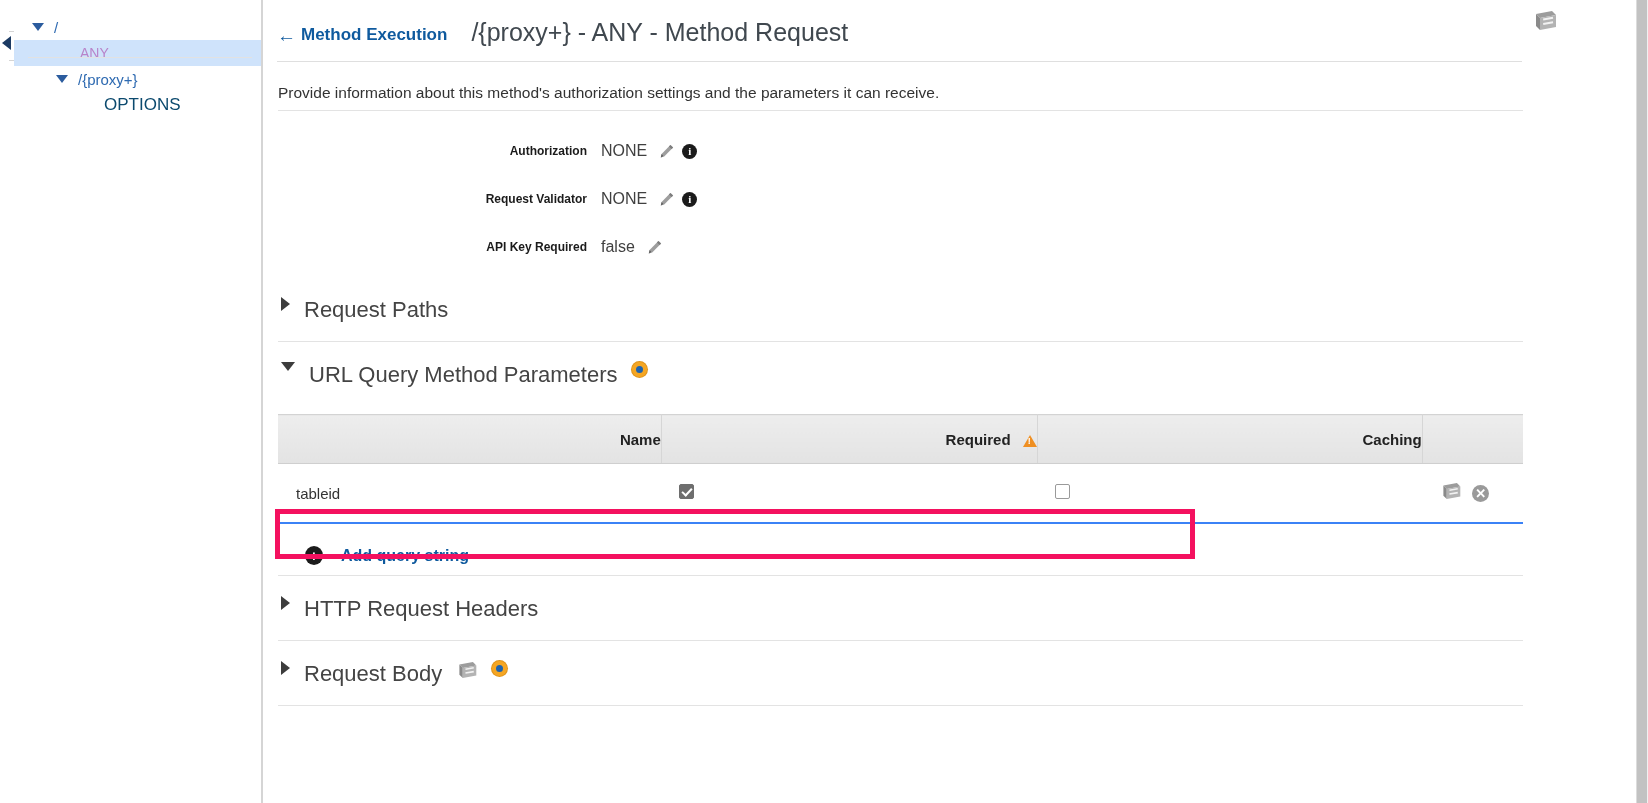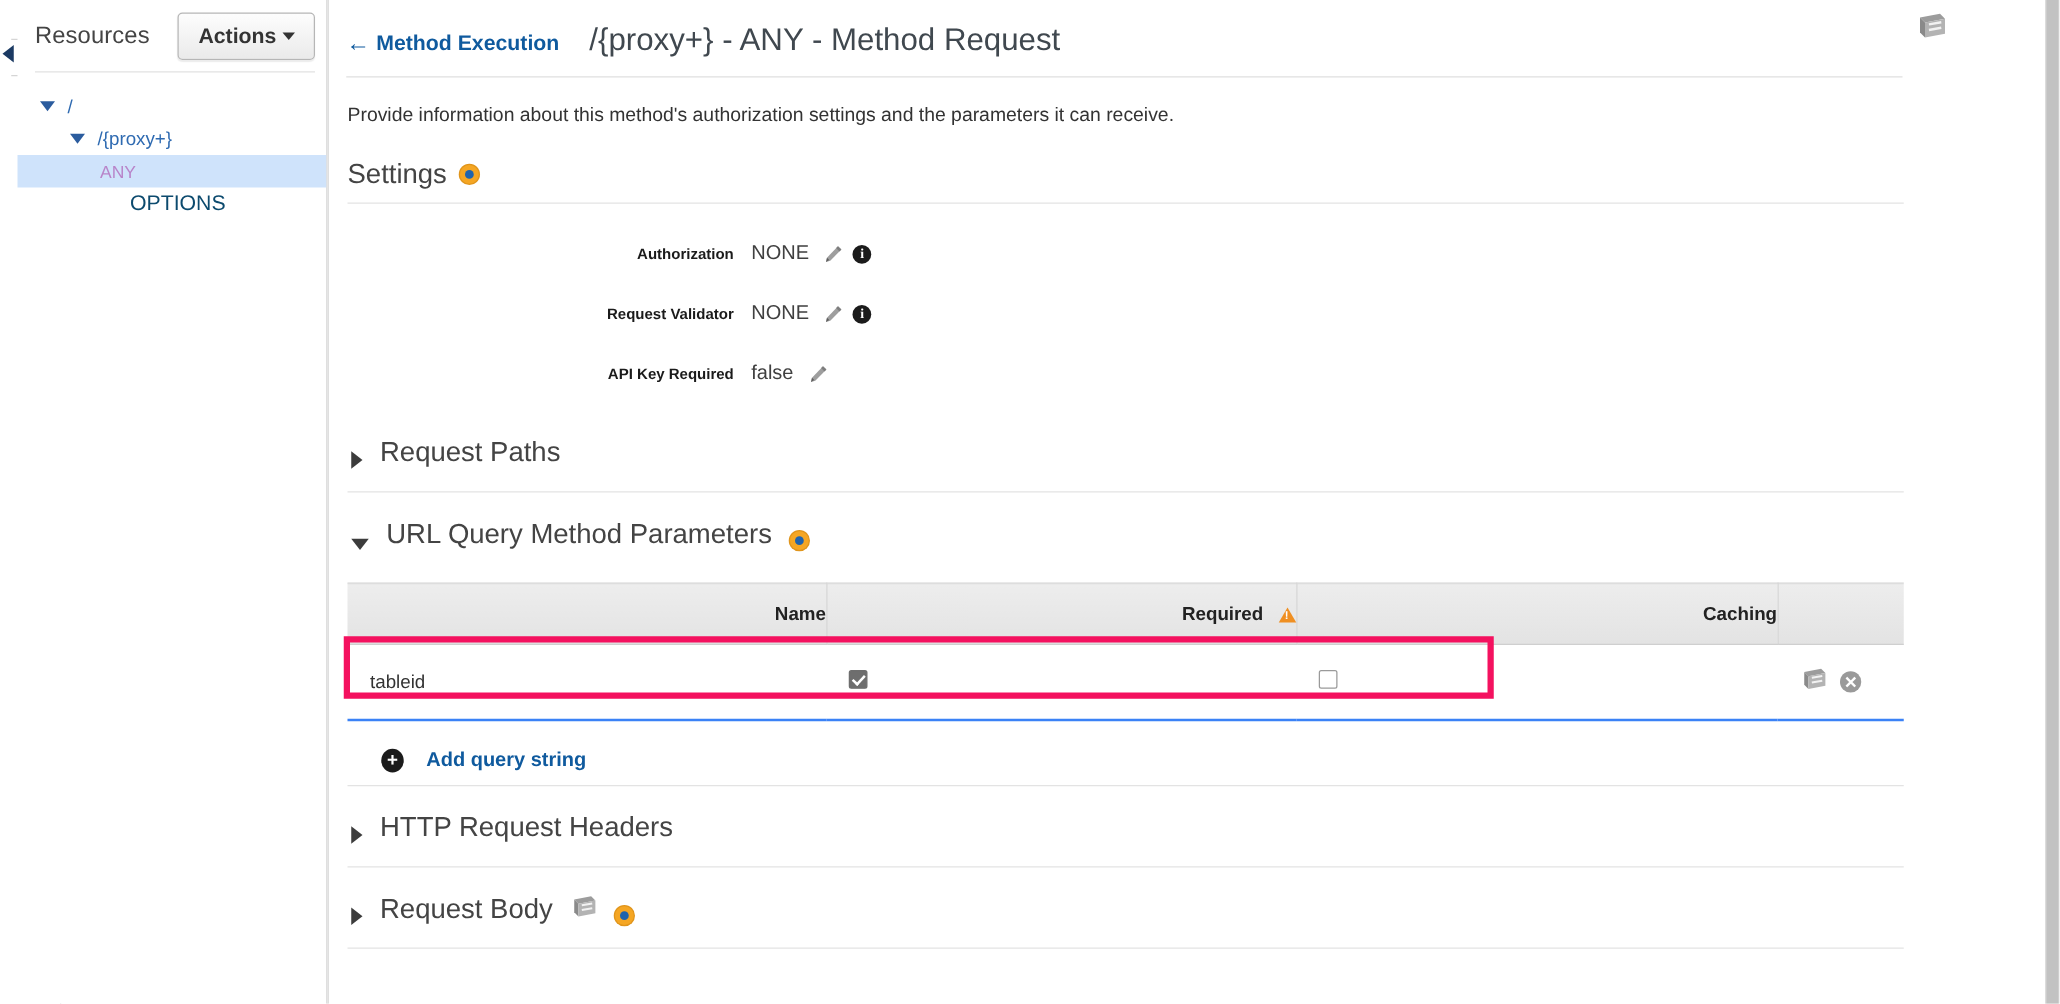--- a/index.html
+++ b/index.html
@@ -360,13 +360,6 @@
   </div>
 
   <div class="sidebar">
-    <div class="sidebar-head">
-      <span class="resources-title">Resources</span>
-      <span class="actions-btn">
-        <span>Actions</span>
-        <span class="caret-down"></span>
-      </span>
-    </div>
     <div class="sidebar-sep"></div>
 
     <div class="tree">

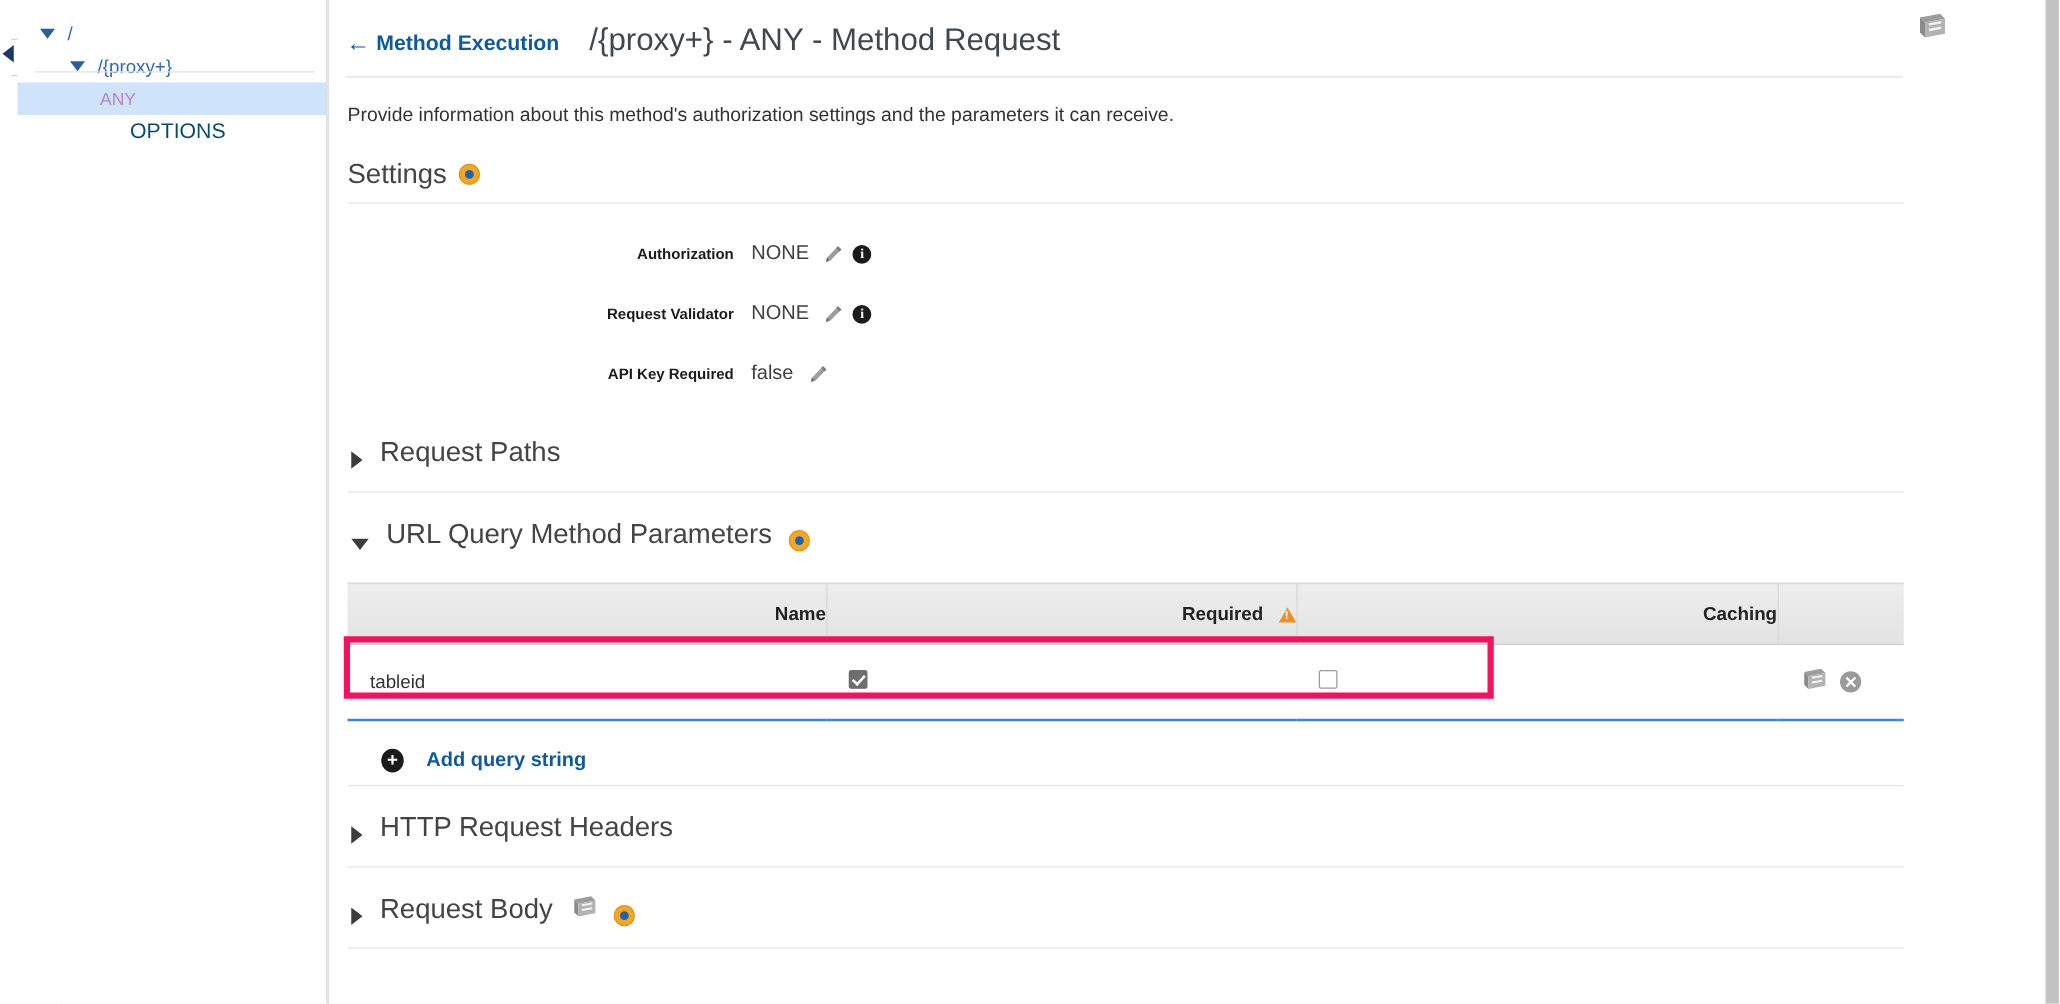--- a/index.html
+++ b/index.html
@@ -367,12 +367,12 @@
         <span class="tri-open"></span>
         <span class="tree-label">/</span>
       </div>
+      <div class="tree-row indent2 selected">
+        <span class="tree-label method-any">ANY</span>
+      </div>
       <div class="tree-row indent1">
         <span class="tri-open"></span>
         <span class="tree-label">/{proxy+}</span>
-      </div>
-      <div class="tree-row indent2 selected">
-        <span class="tree-label method-any">ANY</span>
       </div>
       <div class="tree-row indent2">
         <span class="tree-label method-options">OPTIONS</span>

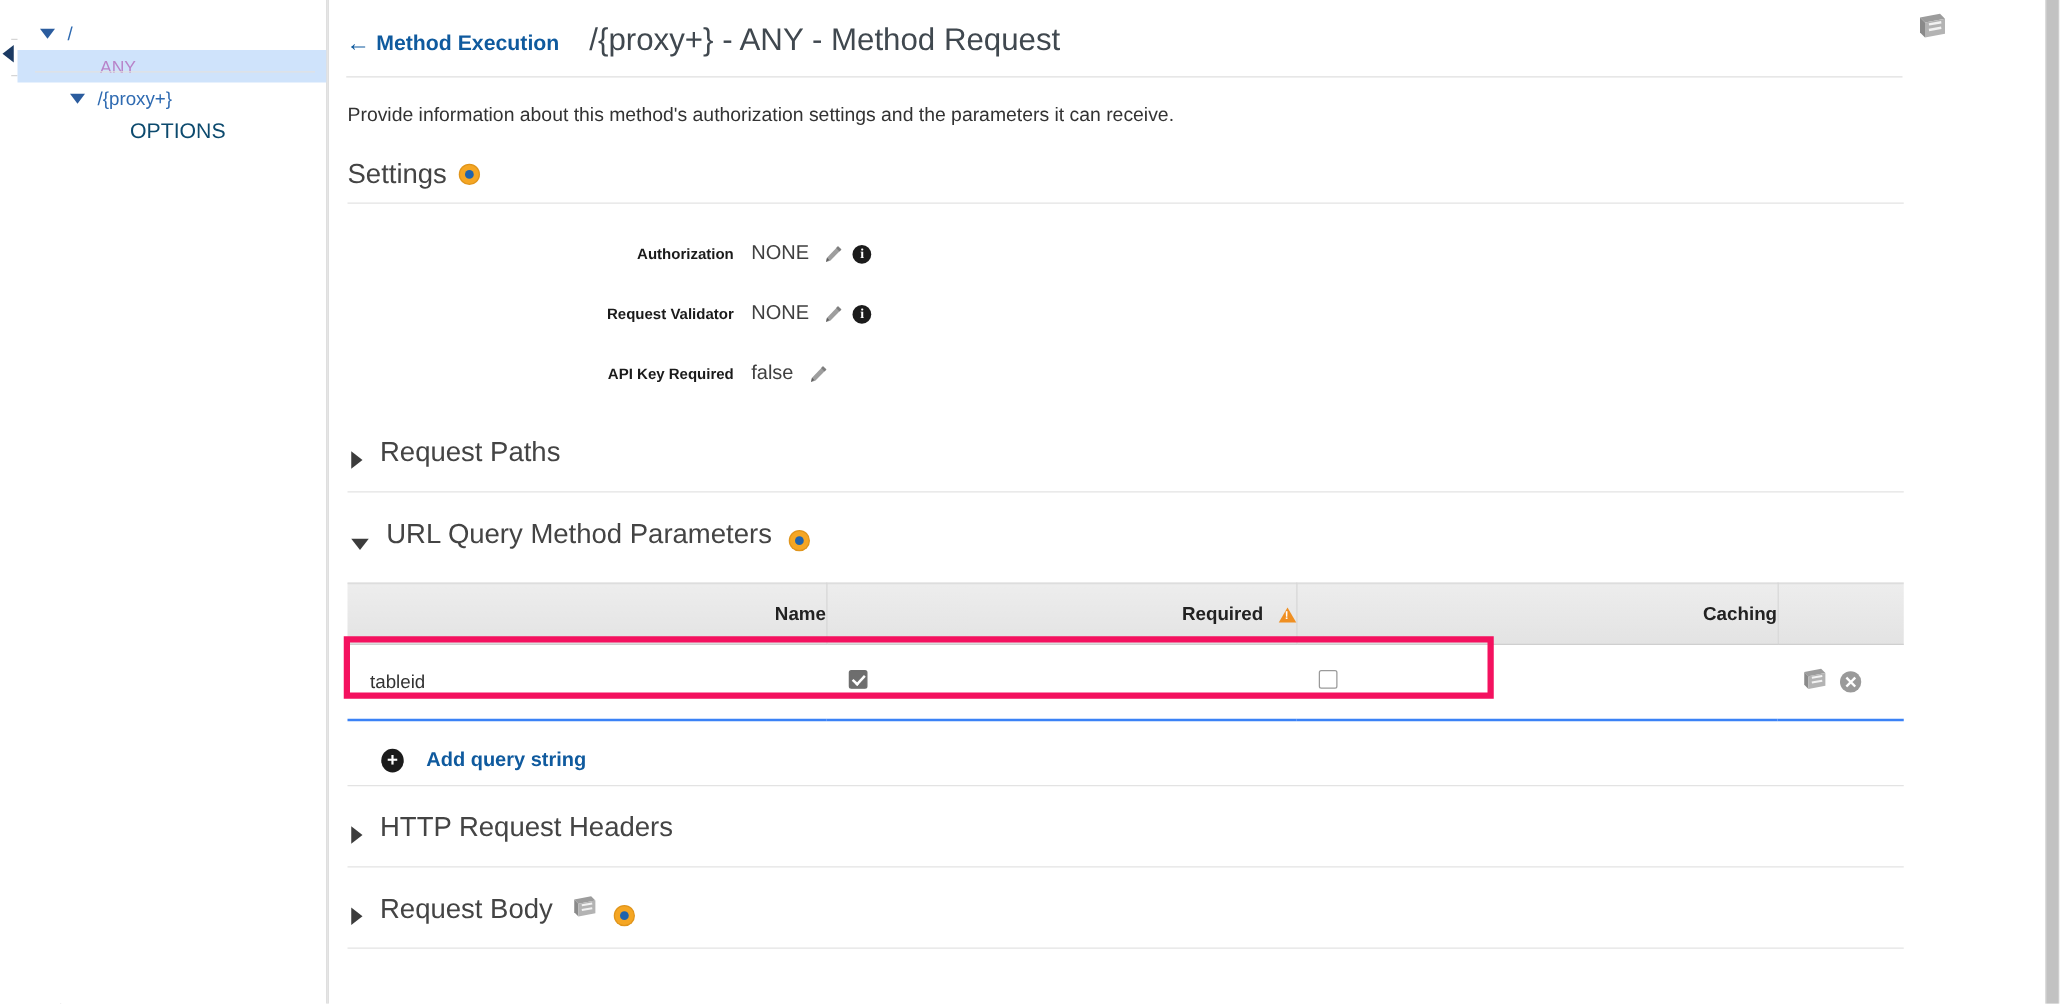--- a/index.html
+++ b/index.html
@@ -403,10 +403,6 @@
 
       <div class="intro">Provide information about this method's authorization settings and the parameters it can receive.</div>
 
-      <div class="section-title">
-        <span>Settings</span>
-        <span class="bullet"></span>
-      </div>
       <div class="settings-rule"></div>
 
       <div class="settings-list">

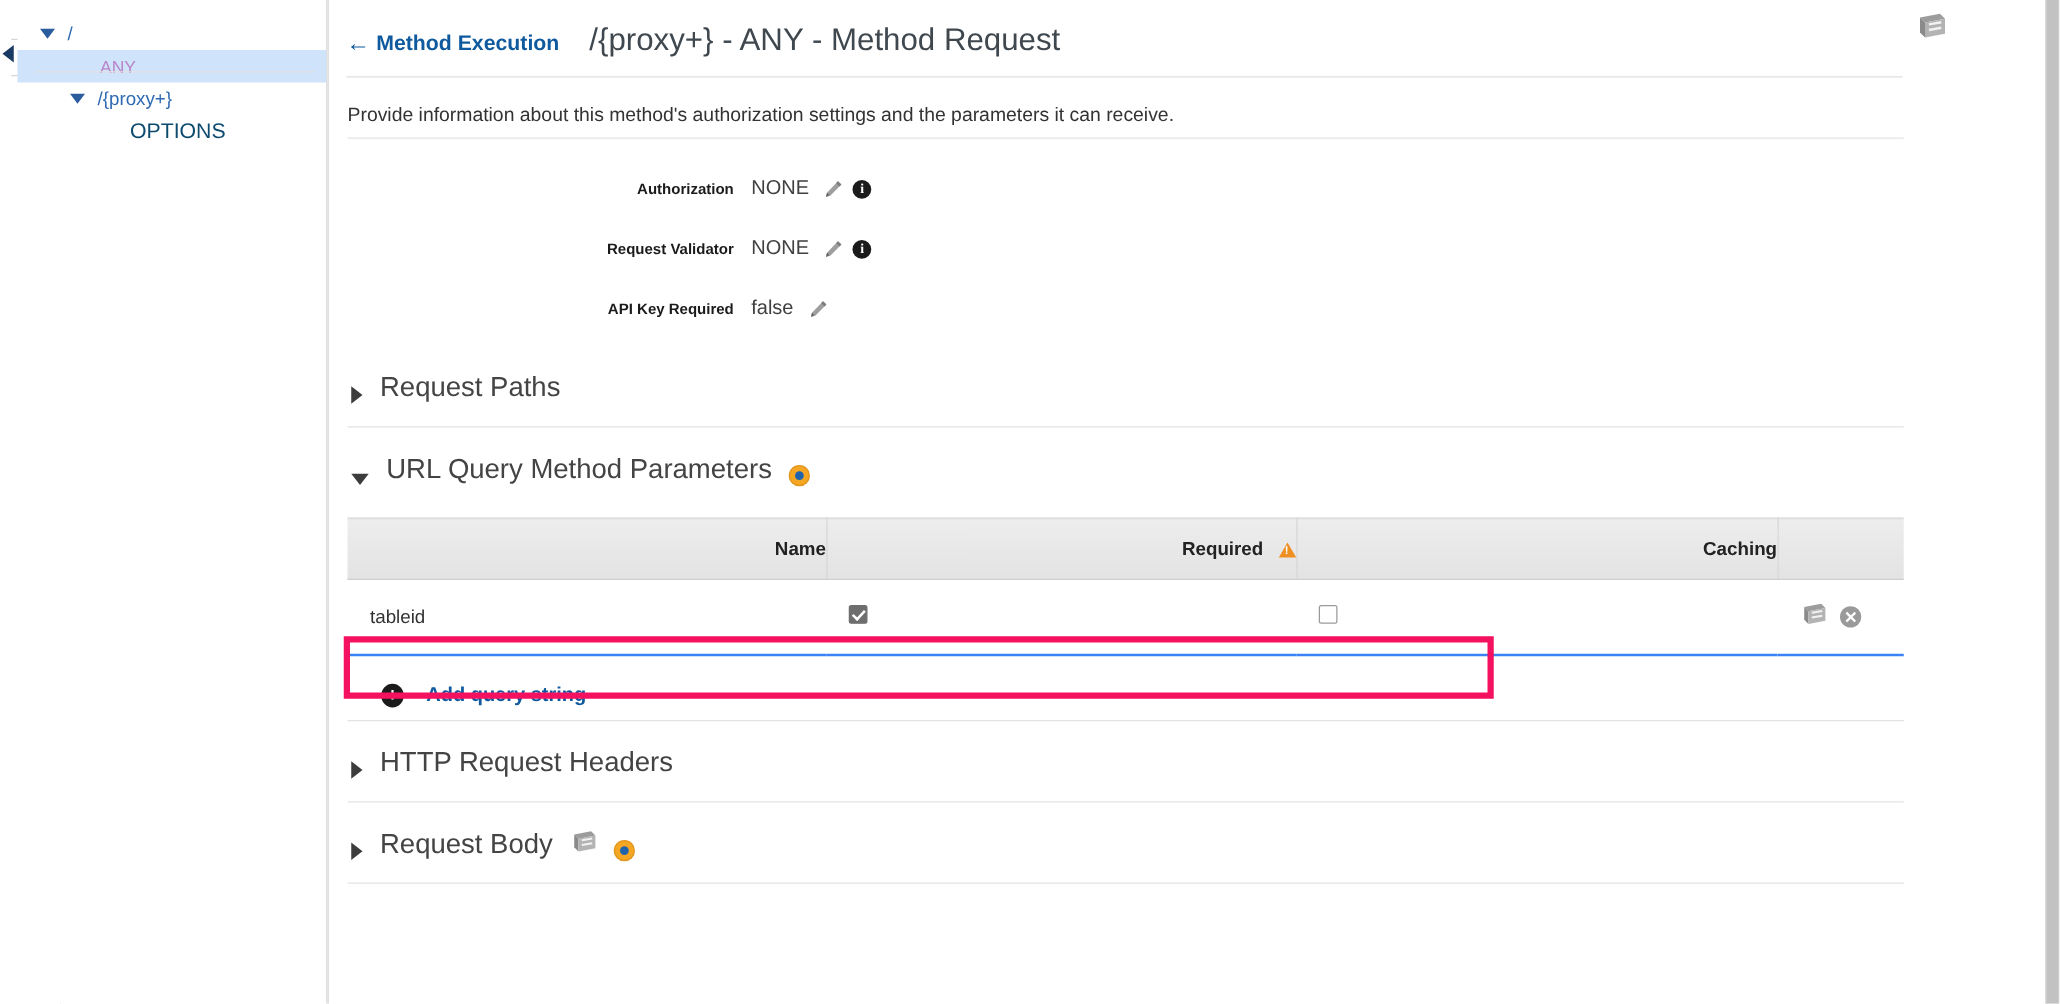--- a/index.html
+++ b/index.html
@@ -203,7 +203,7 @@
 
   
   .collapsible {
-    display: flex; align-items: flex-end; gap: 14px;
+    display: flex; align-items: flex-start; gap: 14px;
     padding: 20px 0 18px 4px;
     cursor: pointer;
   }

